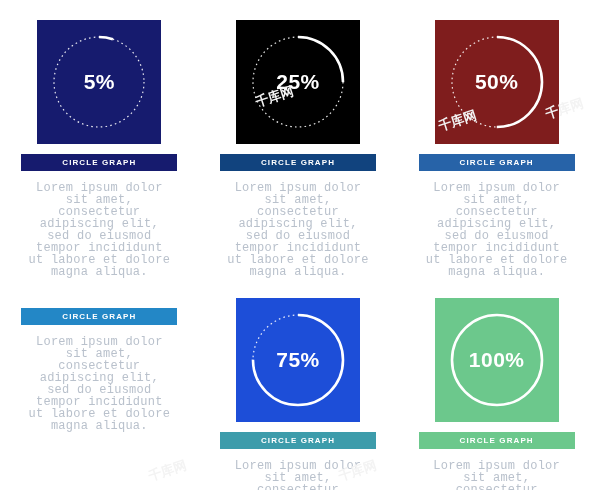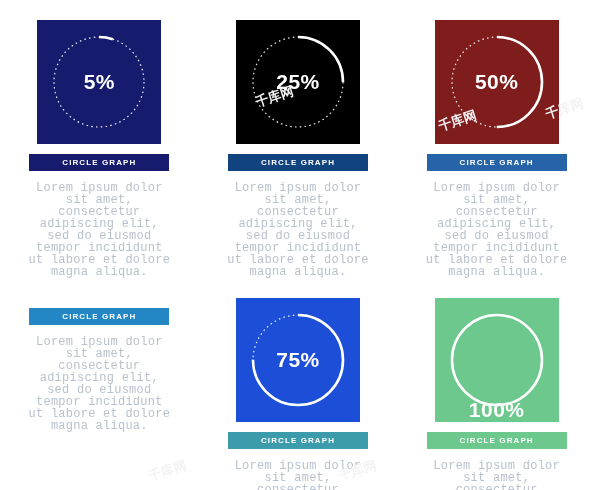--- a/index.html
+++ b/index.html
@@ -60,7 +60,7 @@
     font-family: "Liberation Sans", sans-serif;
   }
   .bar {
-    width: 140px;
+    width: 156px;
     height: 17px;
     margin-top: 10px;
     display: flex;

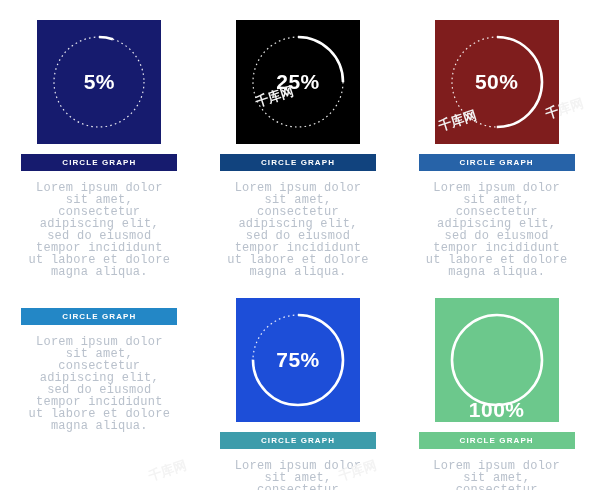--- a/index.html
+++ b/index.html
@@ -173,7 +173,7 @@
   </div>
 
   <div class="cell">
-    <div class="square" style="background:#6cc88c;align-items:flex-end;">
+    <div class="square" style="background:#6cc88c;">
       <div class="ring-wrap">
         <svg width="124" height="124" viewBox="0 0 124 124" aria-hidden="true">
           <circle cx="62" cy="62" r="45" fill="none" stroke="#ffffff" stroke-width="2.6" stroke-linecap="butt" stroke-dasharray="282.7 0" transform="rotate(-90 62 62)"></circle>

